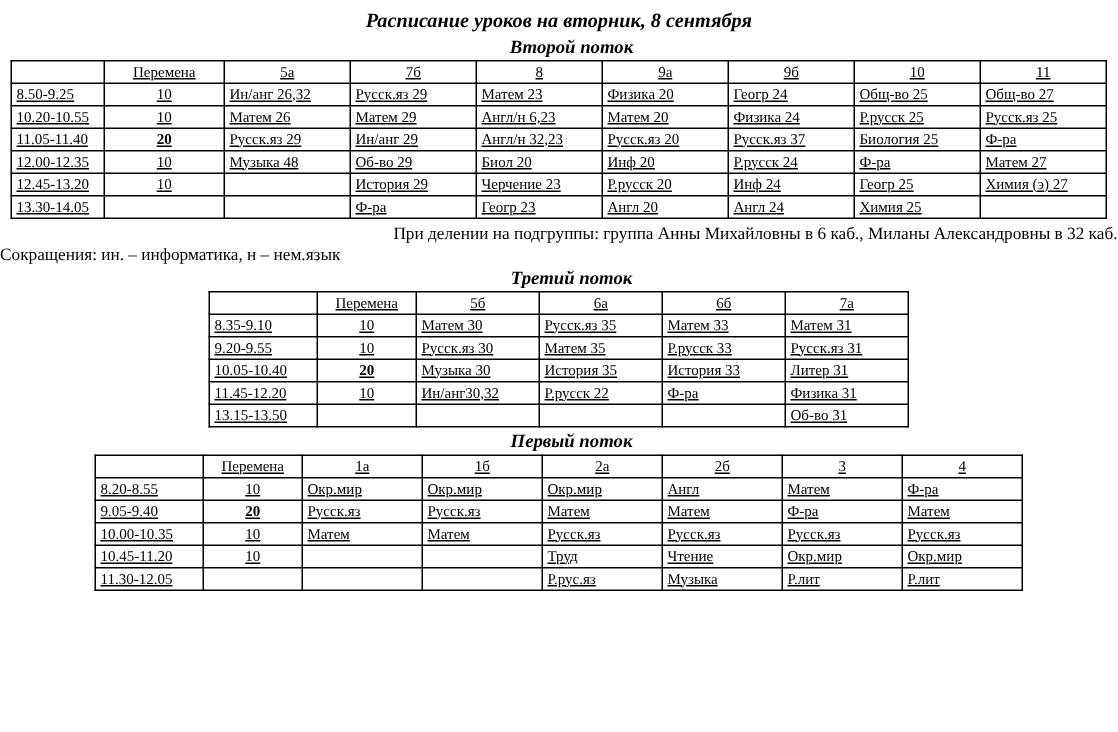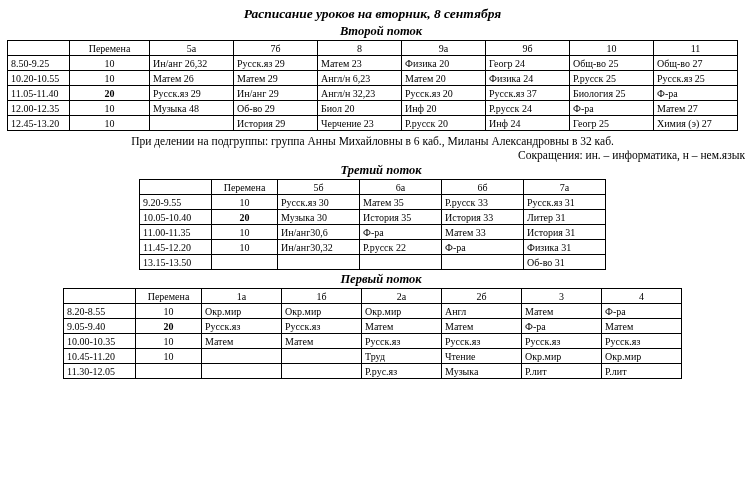--- a/index.html
+++ b/index.html
@@ -78,6 +78,7 @@
   .tbl-wrap {
     display: flex;
     justify-content: flex-end;
+    text-decoration: underline;
   }
   
   .flow2 col.c-time { width: 62px; }

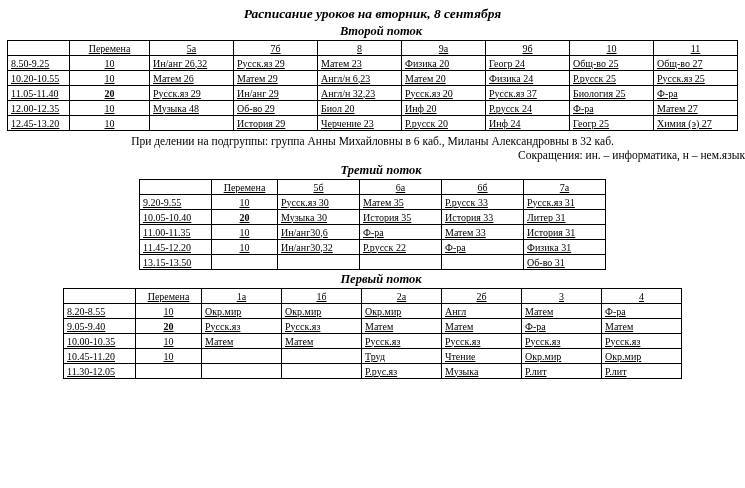--- a/index.html
+++ b/index.html
@@ -181,6 +181,17 @@
           <td class="lesson">Геогр       25</td>
           <td class="lesson">Химия (э) 27</td>
         </tr>
+        <tr>
+          <td class="time">13.30-14.05</td>
+          <td class="break"></td>
+          <td class="lesson"></td>
+          <td class="lesson">Ф-ра</td>
+          <td class="lesson">Геогр       23</td>
+          <td class="lesson">Англ         20</td>
+          <td class="lesson">Англ         24</td>
+          <td class="lesson">Химия       25</td>
+          <td class="lesson"></td>
+        </tr>
       </tbody>
     </table>
   </div>

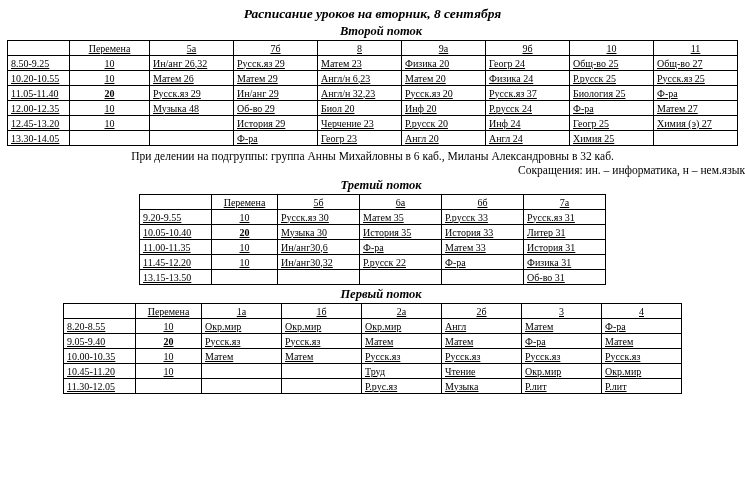--- a/index.html
+++ b/index.html
@@ -66,7 +66,7 @@
     text-align: left;
   }
   .note {
-    text-align: center;
+    text-align: right;
     font-size: 11.5px;
     margin: 4px 0 2px 0;
   }

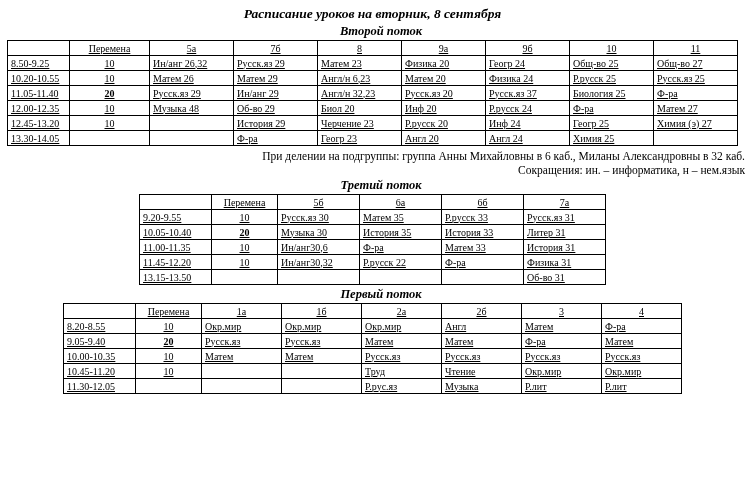--- a/index.html
+++ b/index.html
@@ -71,7 +71,7 @@
     margin: 4px 0 2px 0;
   }
   .note2 {
-    text-align: right;
+    text-align: left;
     font-size: 11.5px;
     margin: 2px 0 2px 0;
   }

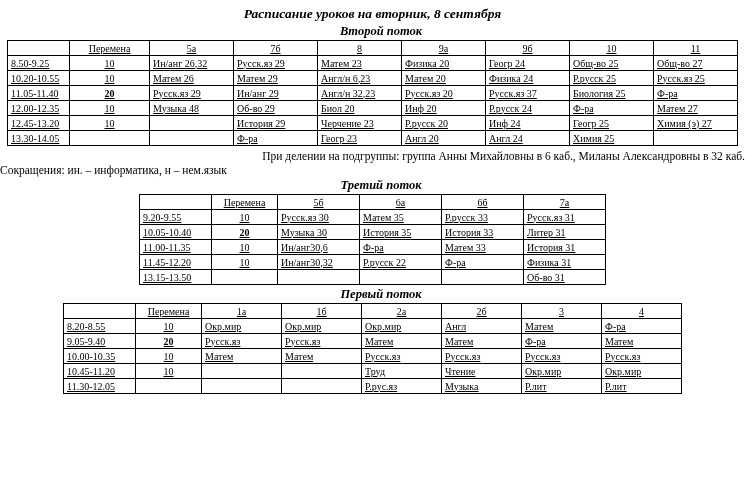--- a/index.html
+++ b/index.html
@@ -220,6 +220,14 @@
           <td class="hdr">7а</td>
         </tr>
         <tr>
+          <td class="time">8.35-9.10</td>
+          <td class="break">10</td>
+          <td class="lesson">Матем   30</td>
+          <td class="lesson">Русск.яз 35</td>
+          <td class="lesson">Матем      33</td>
+          <td class="lesson">Матем   31</td>
+        </tr>
+        <tr>
           <td class="time">9.20-9.55</td>
           <td class="break">10</td>
           <td class="lesson">Русск.яз 30</td>

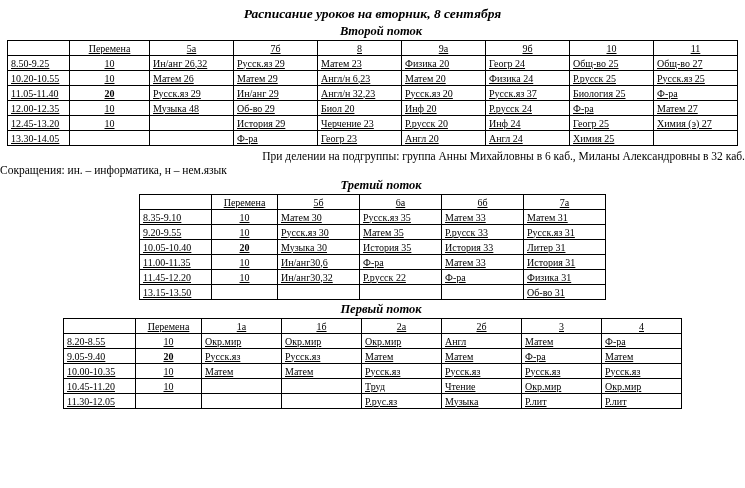--- a/index.html
+++ b/index.html
@@ -244,14 +244,6 @@
           <td class="lesson">Литер     31</td>
         </tr>
         <tr>
-          <td class="time">11.00-11.35</td>
-          <td class="break">10</td>
-          <td class="lesson">Ин/анг30,6</td>
-          <td class="lesson">Ф-ра</td>
-          <td class="lesson">Матем      33</td>
-          <td class="lesson">История 31</td>
-        </tr>
-        <tr>
           <td class="time">11.45-12.20</td>
           <td class="break">10</td>
           <td class="lesson">Ин/анг30,32</td>

